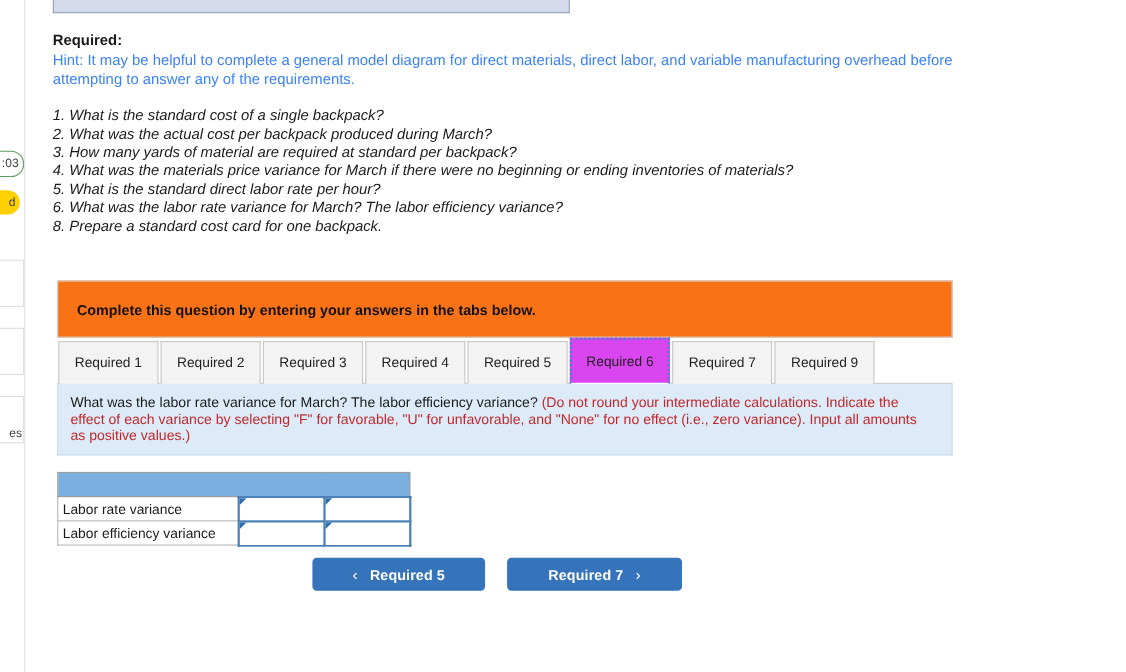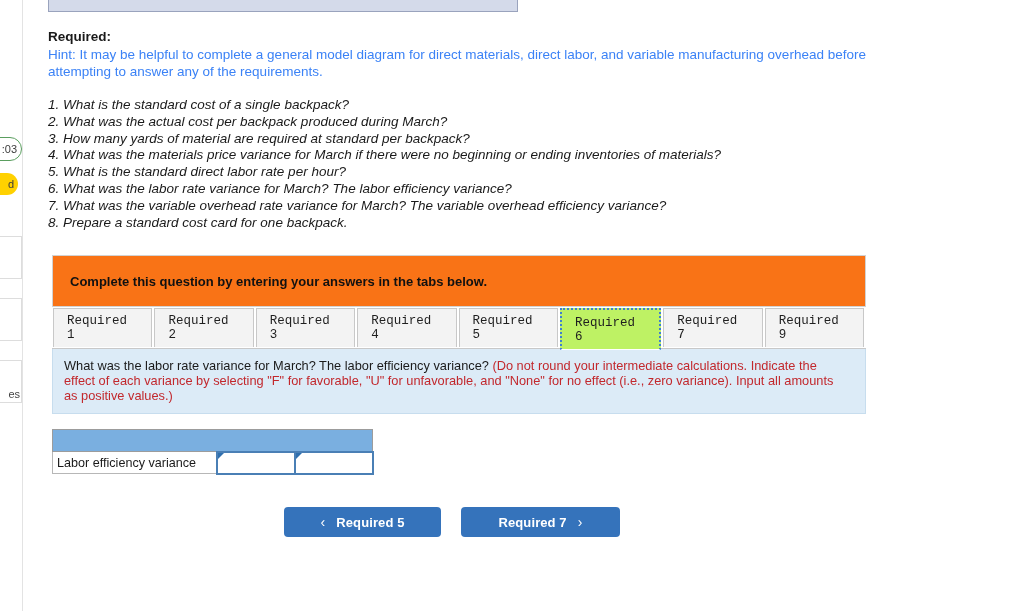--- a/index.html
+++ b/index.html
@@ -313,7 +313,6 @@
       <li>4. What was the materials price variance for March if there were no beginning or ending inventories of materials?</li>
       <li>5. What is the standard direct labor rate per hour?</li>
       <li>6. What was the labor rate variance for March? The labor efficiency variance?</li>
-      <li>7. What was the variable overhead rate variance for March? The variable overhead efficiency variance?</li>
       <li>8. Prepare a standard cost card for one backpack.</li>
     </ul>
   </div>

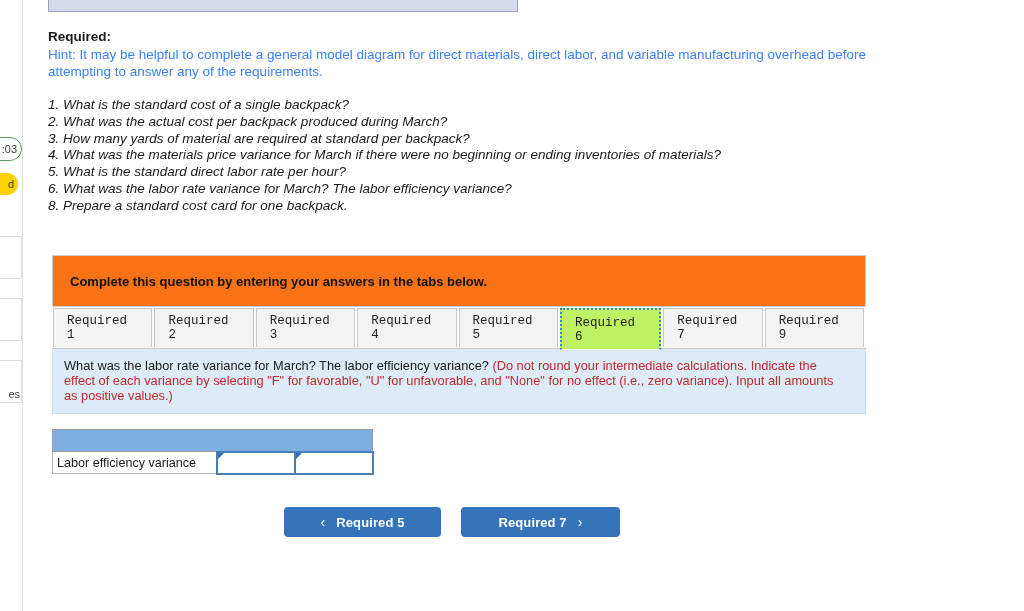--- a/index.html
+++ b/index.html
@@ -164,8 +164,8 @@
     height: 42px;
     border-bottom: 1px solid #c8c8c8;
     display: flex;
+    align-items: flex-end;
     padding-left: 1px;
-    font-family: Liberation Mono, monospace;
   }
   .tab {
     height: 39px;

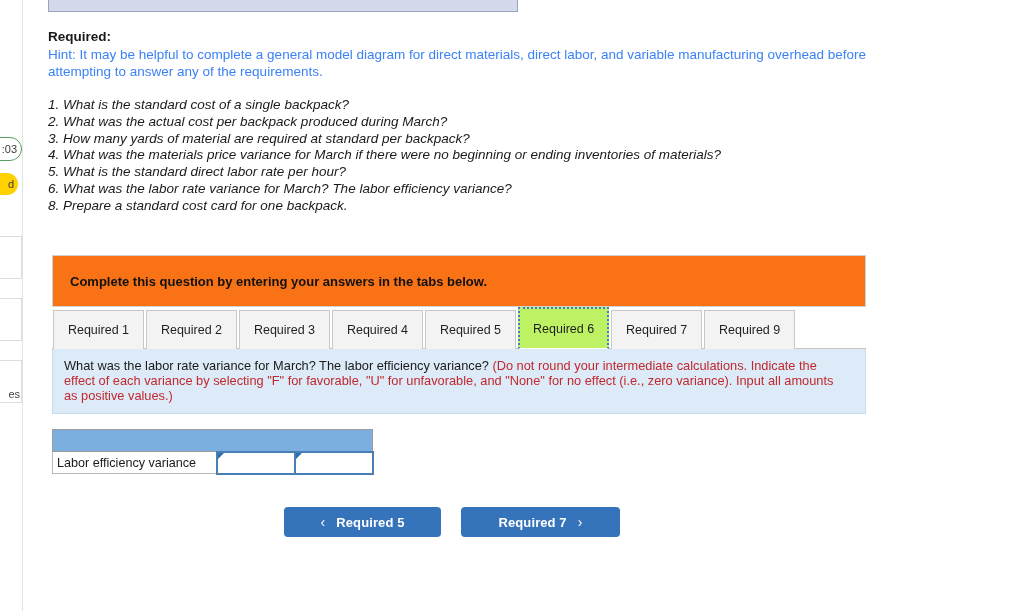--- a/index.html
+++ b/index.html
@@ -185,7 +185,7 @@
     cursor: pointer;
   }
   .tab.active {
-    background: #bef264;
+    background: #d946ef;
     border: 2px dotted #3f7fd0;
     border-bottom: 1px solid #ffffff;
     height: 42px;

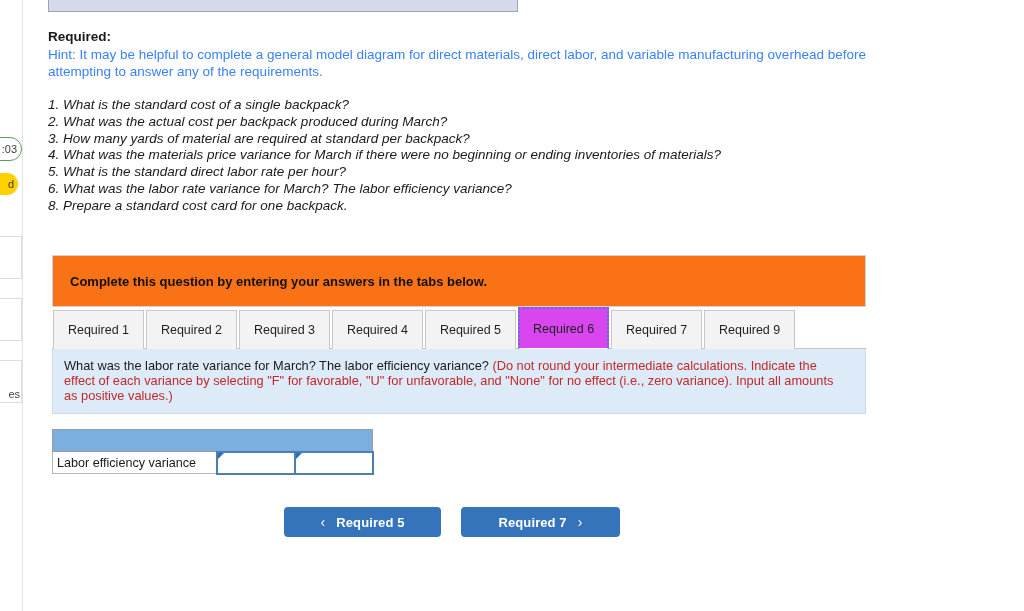--- a/index.html
+++ b/index.html
@@ -362,6 +362,17 @@
       <td class="hdr" colspan="3"></td>
     </tr>
     <tr>
+      <td class="label">Labor rate variance</td>
+      <td class="inputcell">
+        <span class="cell-flag"></span>
+        <span class="cell-value"></span>
+      </td>
+      <td class="inputcell">
+        <span class="cell-flag"></span>
+        <span class="cell-value"></span>
+      </td>
+    </tr>
+    <tr>
       <td class="label">Labor efficiency variance</td>
       <td class="inputcell">
         <span class="cell-flag"></span>

